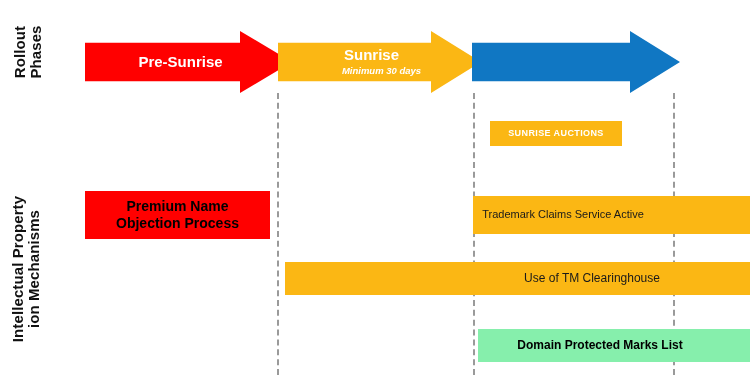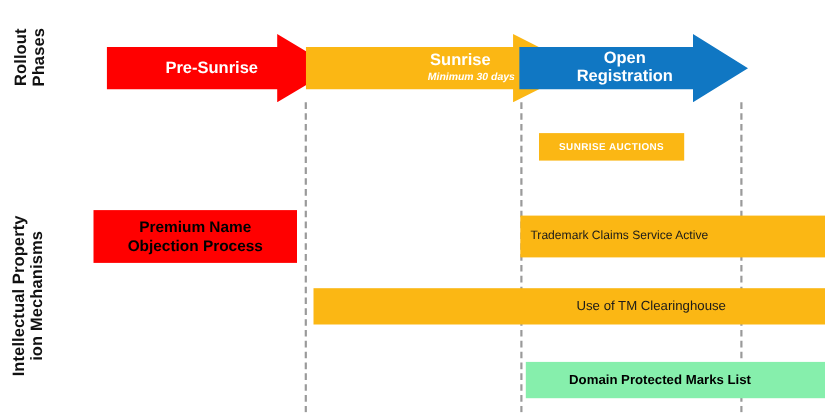--- a/index.html
+++ b/index.html
@@ -131,7 +131,7 @@
     </div>
 
   <div id="arrows-layer">
-      <div class="arrow" style="left: 85px; top: 31px; width: 207px; height: 62px; margin-left: 12px;">
+      <div class="arrow" style="left: 85px; top: 31px; width: 207px; height: 62px;">
         <svg viewBox="0 0 207 62" preserveAspectRatio="none">
           <polygon points="0,11.780000000000001 155,11.780000000000001 155,0 207,31 155,62 155,50.22 0,50.22" fill="#FF0000"></polygon>
         </svg>

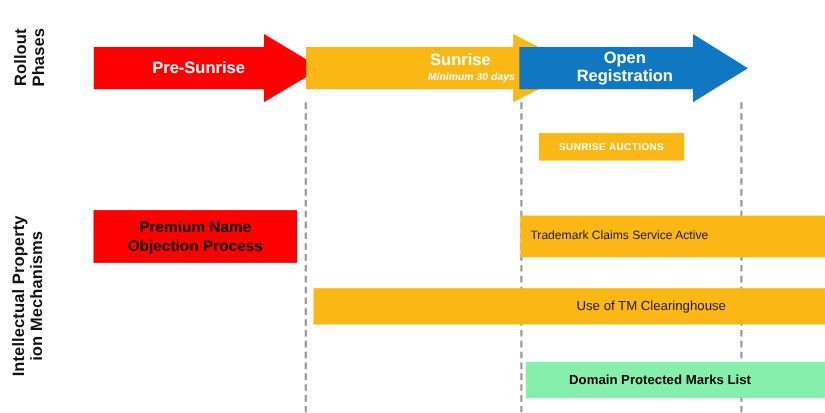--- a/index.html
+++ b/index.html
@@ -139,7 +139,7 @@
           <div class="a-title" style="white-space: pre;">Pre-Sunrise</div>
         </div>
       </div>
-      <div class="arrow" style="left: 278px; top: 31px; width: 203px; height: 62px; padding-left: 47px;">
+      <div class="arrow" style="left: 278px; top: 31px; width: 203px; height: 62px;">
         <svg viewBox="0 0 203 62" preserveAspectRatio="none">
           <polygon points="0,11.780000000000001 153,11.780000000000001 153,0 203,31 153,62 153,50.22 0,50.22" fill="#FBB714"></polygon>
         </svg>

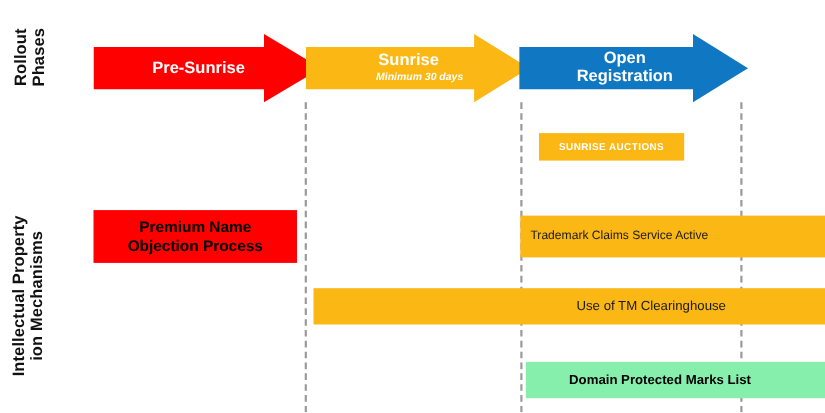--- a/index.html
+++ b/index.html
@@ -152,10 +152,6 @@
         <svg viewBox="0 0 208 62" preserveAspectRatio="none">
           <polygon points="0,11.780000000000001 158,11.780000000000001 158,0 208,31 158,62 158,50.22 0,50.22" fill="#1077C3"></polygon>
         </svg>
-        <div class="a-inner">
-          <div class="a-title" style="white-space: pre;">Open
-Registration</div>
-        </div>
       </div>
     </div>
 

